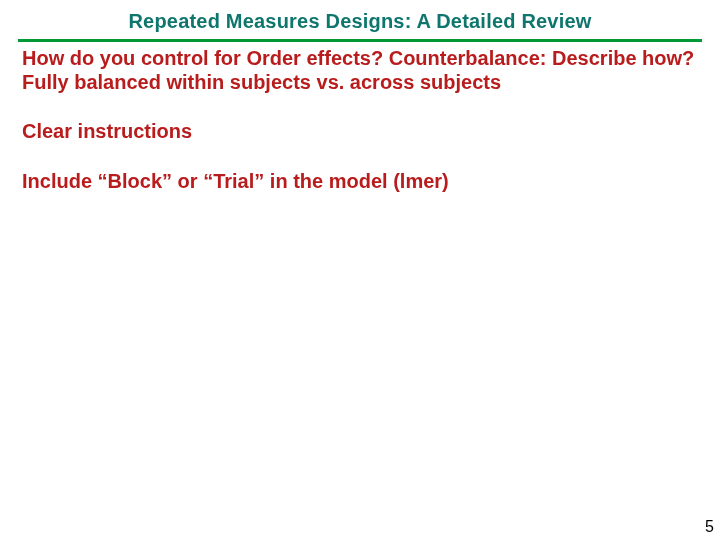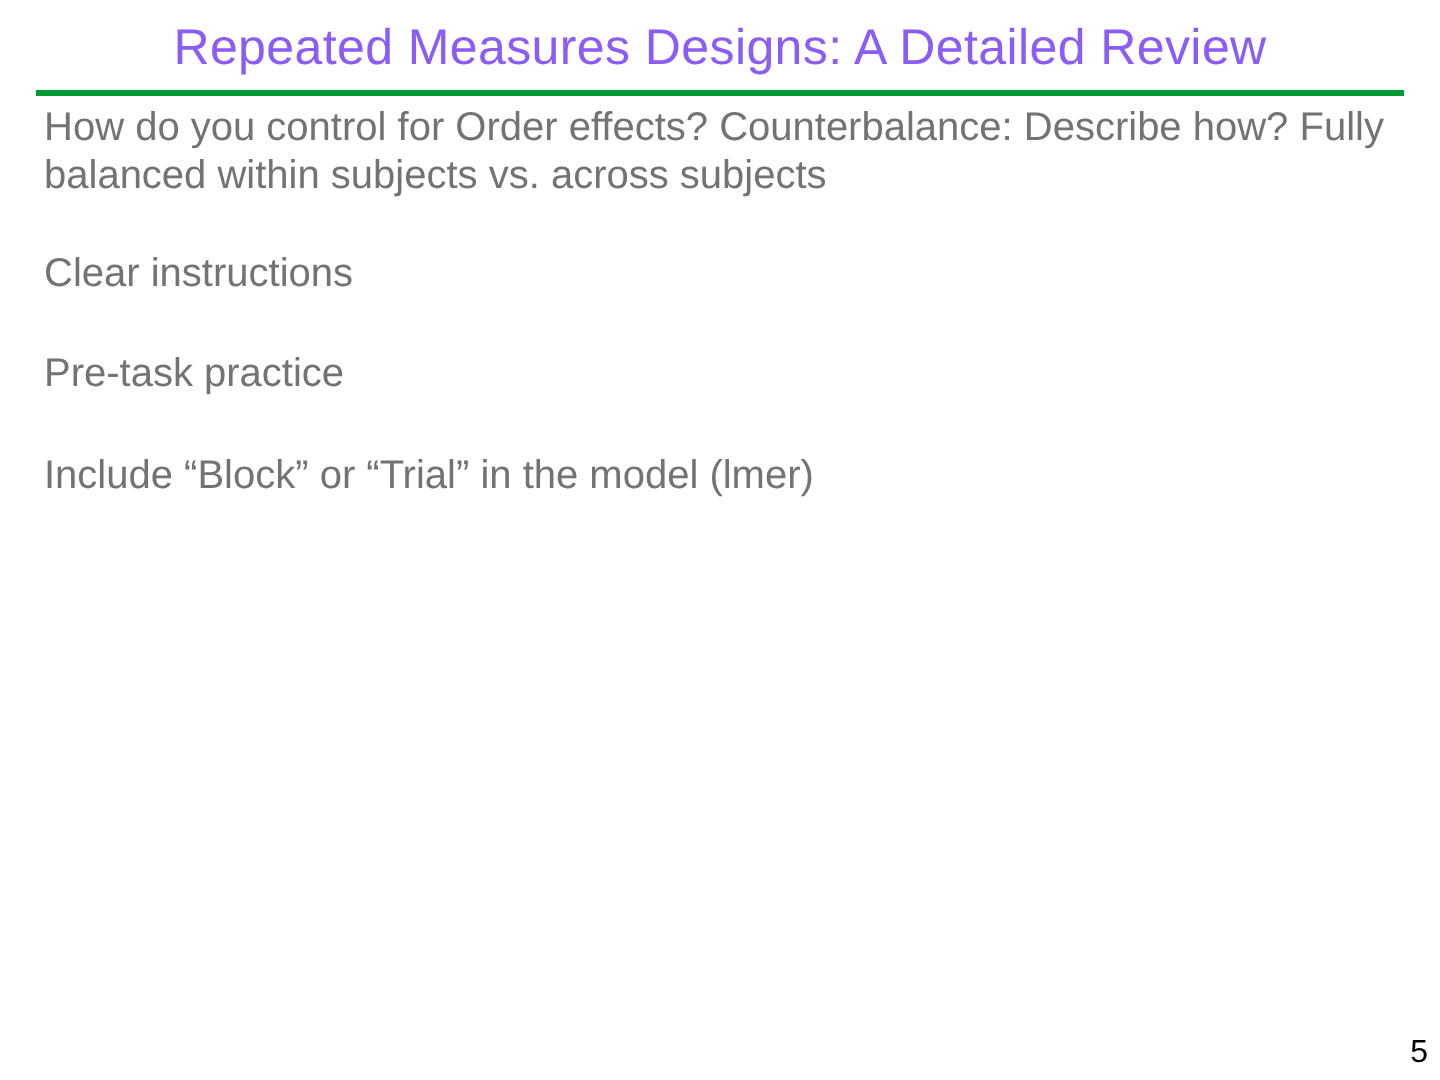--- a/index.html
+++ b/index.html
@@ -19,9 +19,9 @@
     box-sizing: border-box;
   }
   .title {
-    color: #8b5cf6;
-    font-weight: 400;
-    font-size: 25px;
+    color: #0f766e;
+    font-weight: 700;
+    font-size: 20px;
     text-align: center;
     padding: 10px 30px 6px 30px;
     letter-spacing: 0.2px;

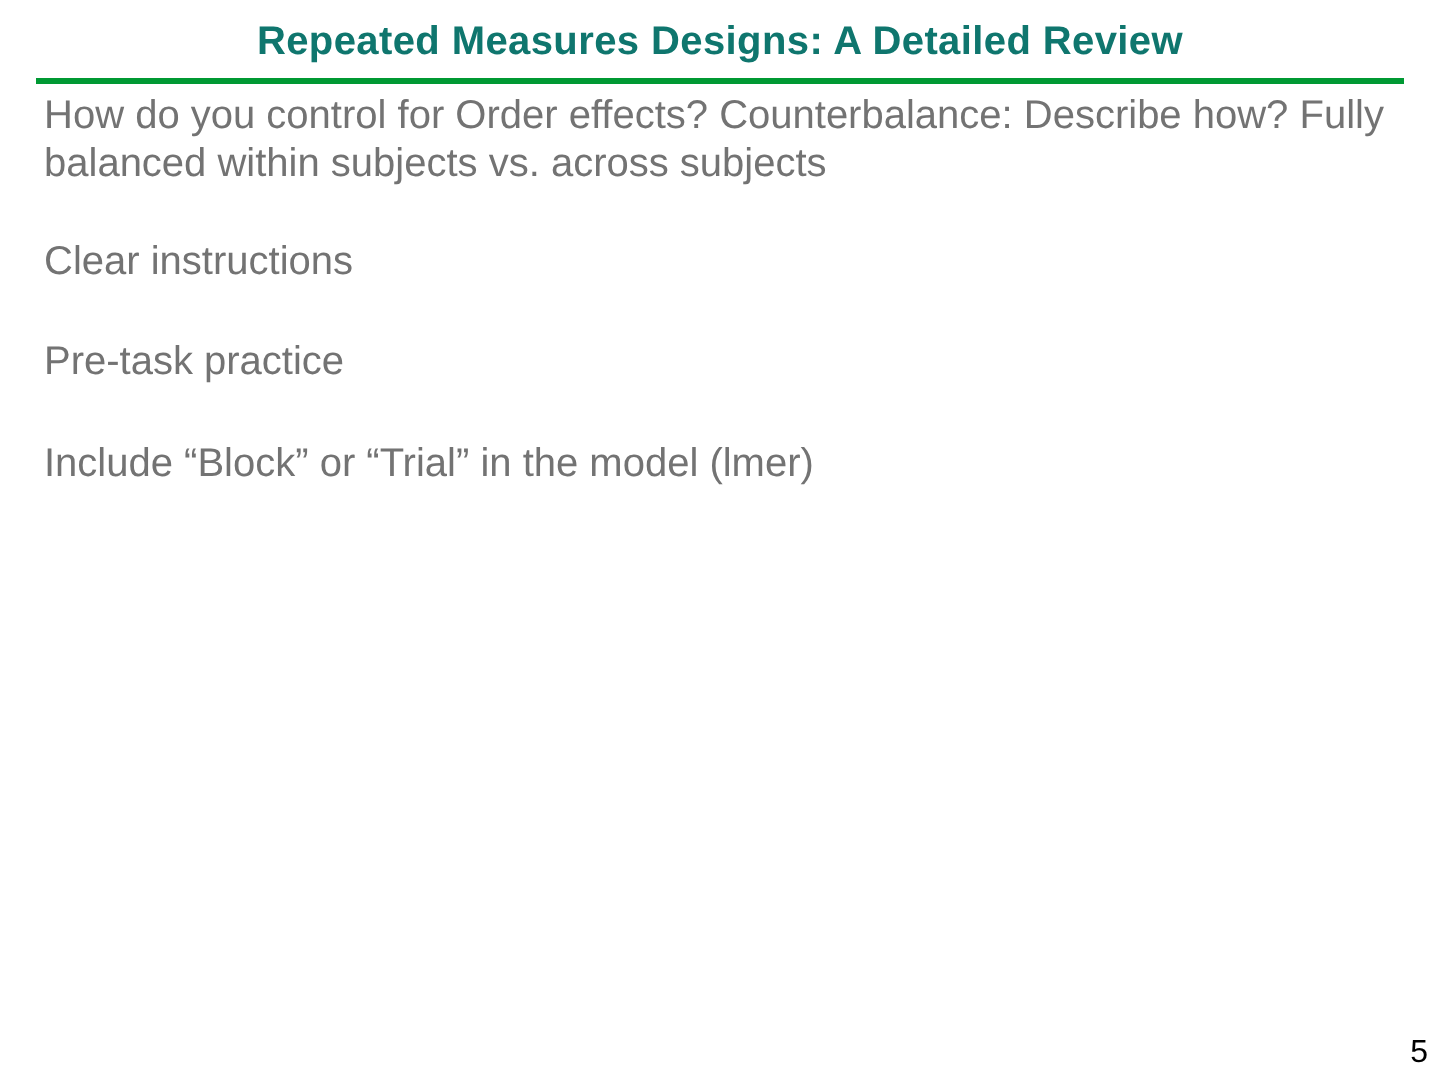--- a/index.html
+++ b/index.html
@@ -35,8 +35,8 @@
     padding: 2px 22px 0 22px;
   }
   .point {
-    color: #737373;
-    font-weight: 400;
+    color: #b91c1c;
+    font-weight: 700;
     font-size: 20px;
     line-height: 1.22;
     margin: 0 0 26px 0;

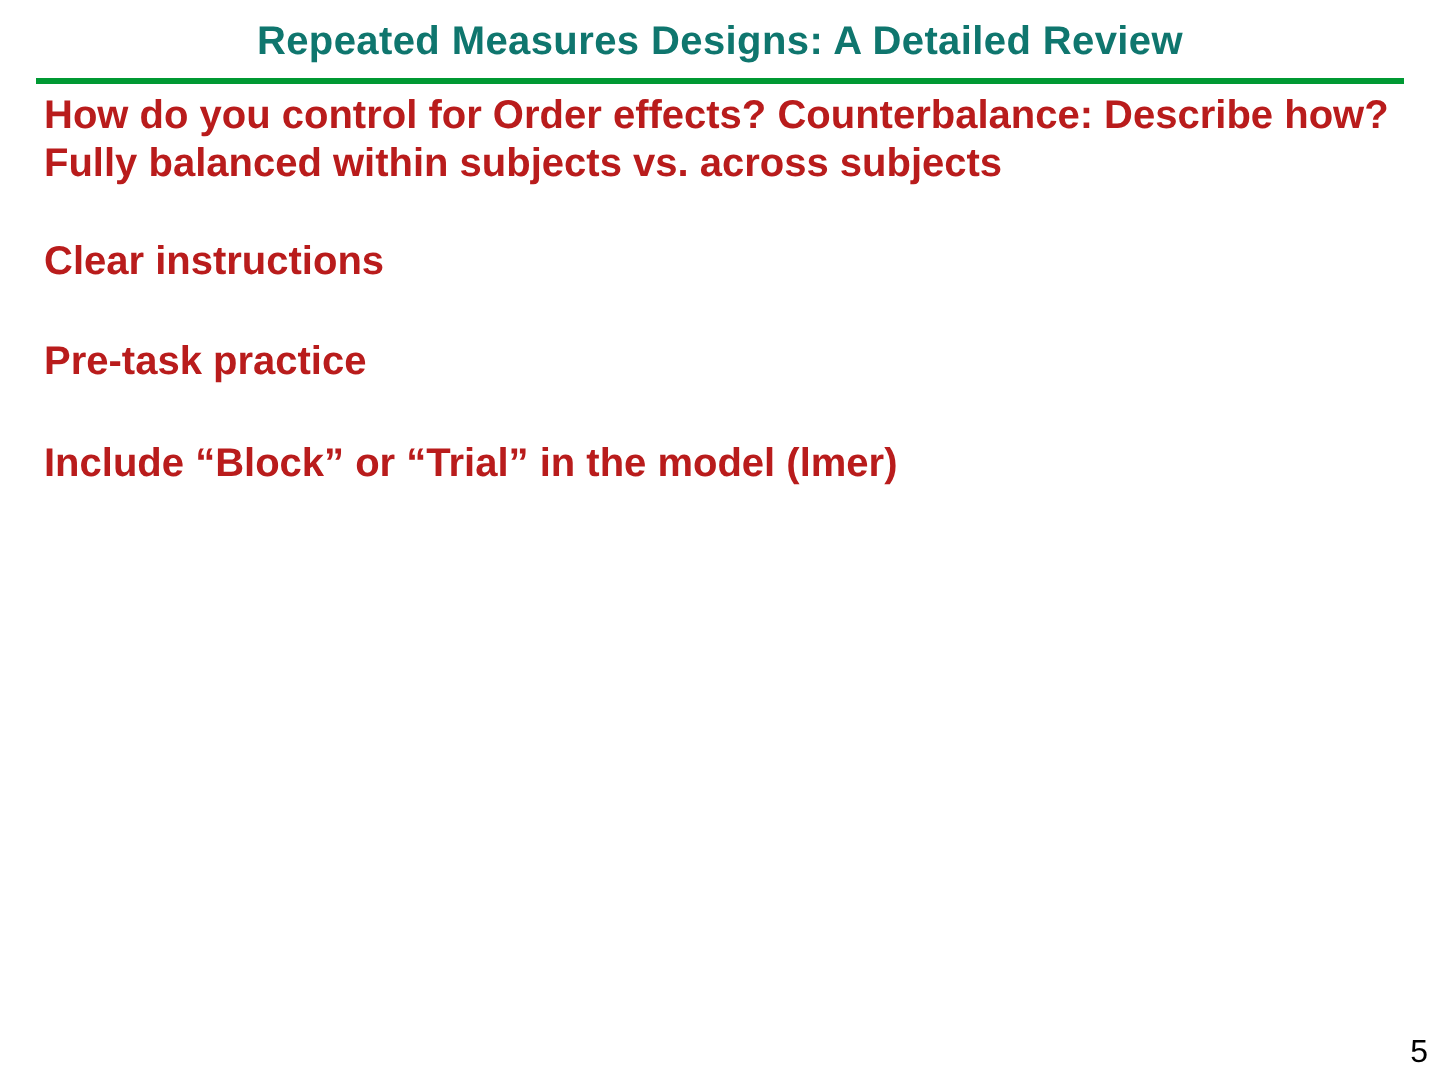--- a/index.html
+++ b/index.html
@@ -65,7 +65,6 @@
   <div class="body">
     <p class="point first">How do  you control for Order effects?  Counterbalance:  Describe how?  Fully balanced within subjects vs. across subjects</p>
     <p class="point">Clear instructions</p>
-    <p class="point">Pre-task practice</p>
     <p class="point">Include “Block” or “Trial” in the model (lmer)</p>
   </div>
 

